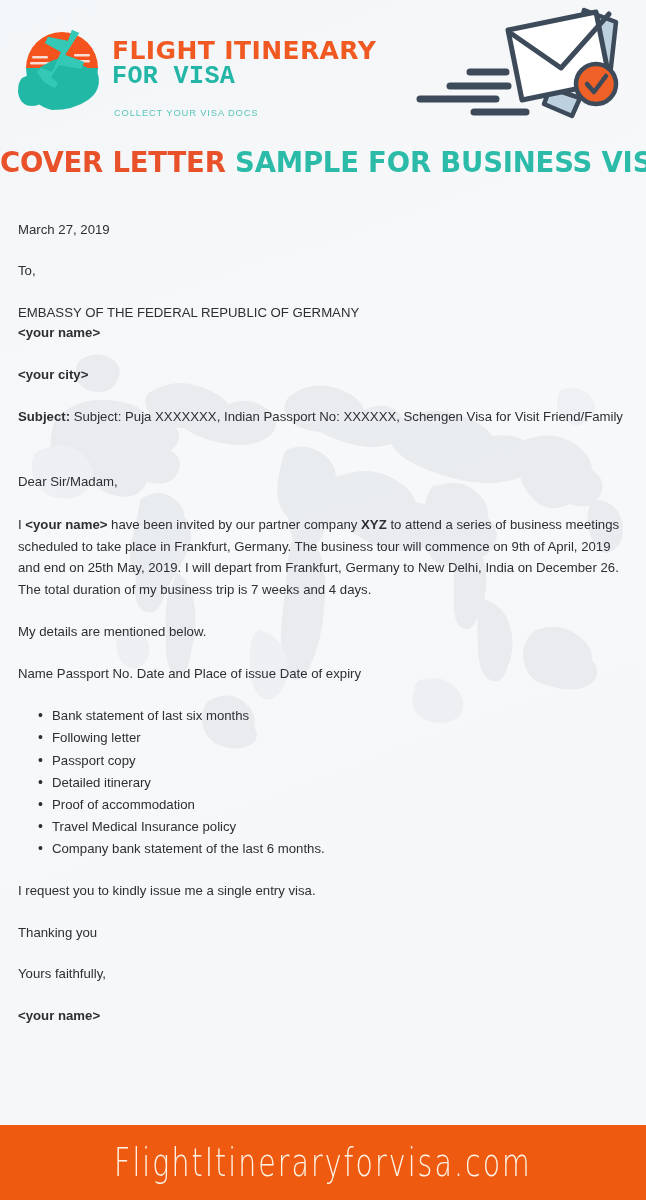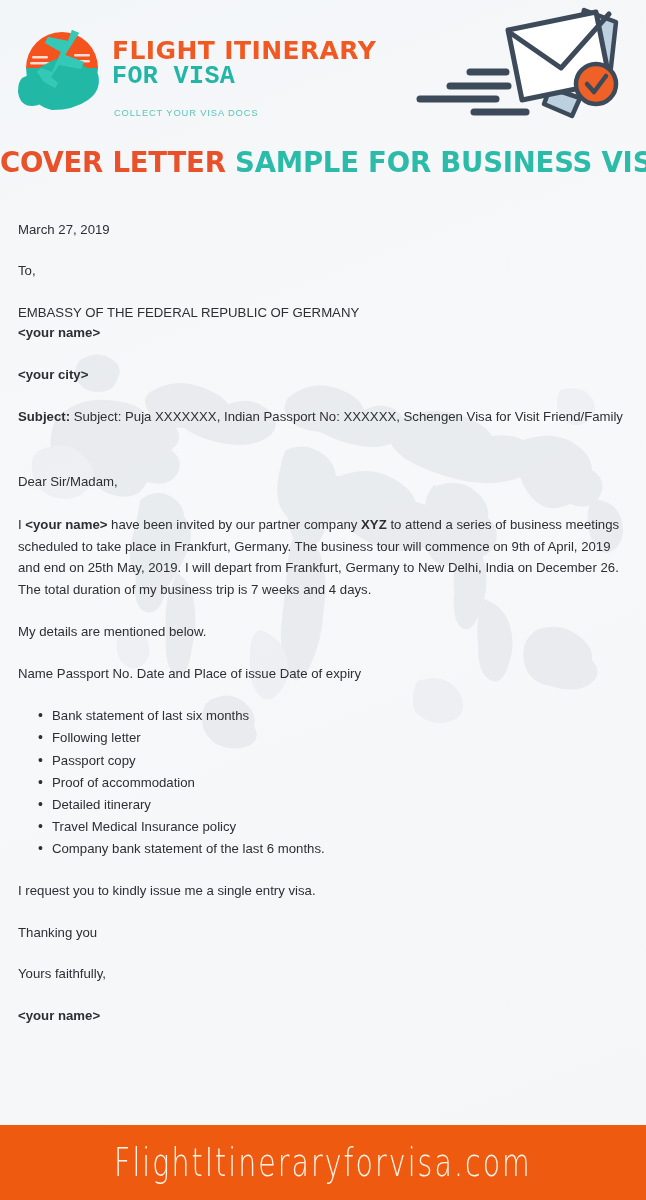--- a/index.html
+++ b/index.html
@@ -300,8 +300,8 @@
           <li>Bank statement of last six months</li>
           <li>Following letter</li>
           <li>Passport copy</li>
+          <li>Detailed itinerary</li>
           <li>Proof of accommodation</li>
-          <li>Detailed itinerary</li>
           <li>Travel Medical Insurance policy</li>
           <li>Company bank statement of the last 6 months.</li>
         </ul>

